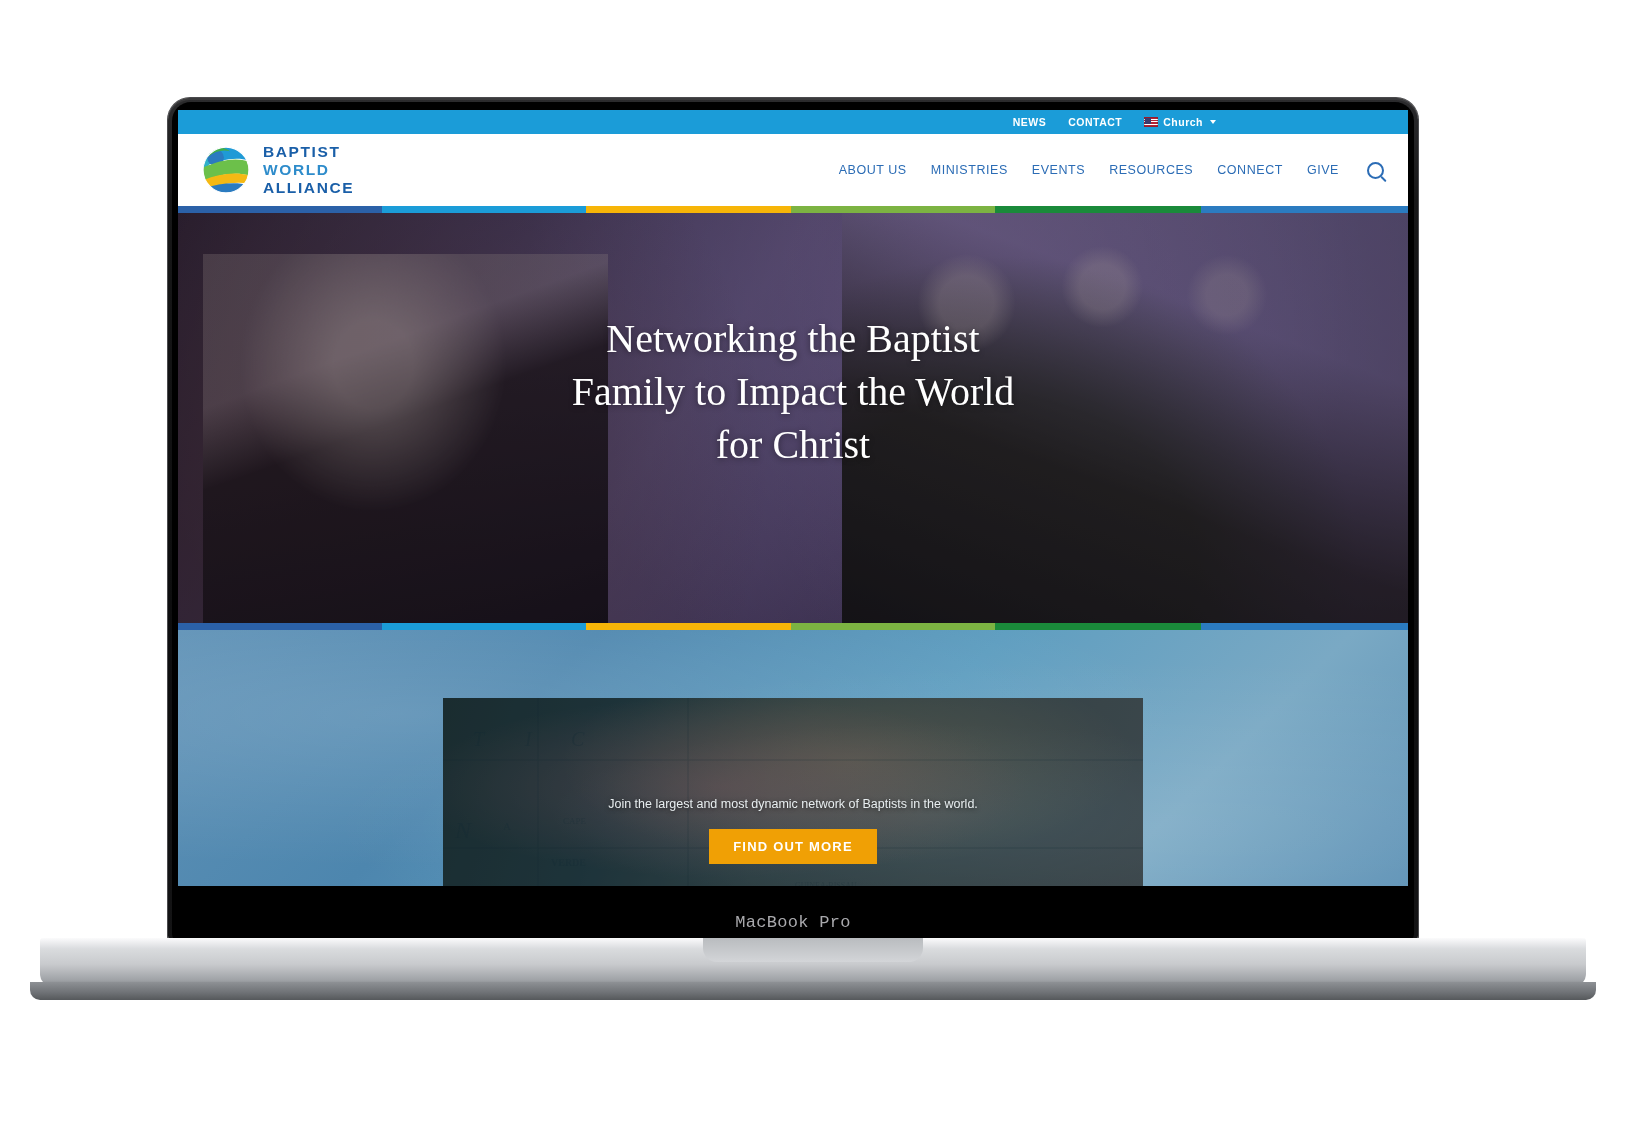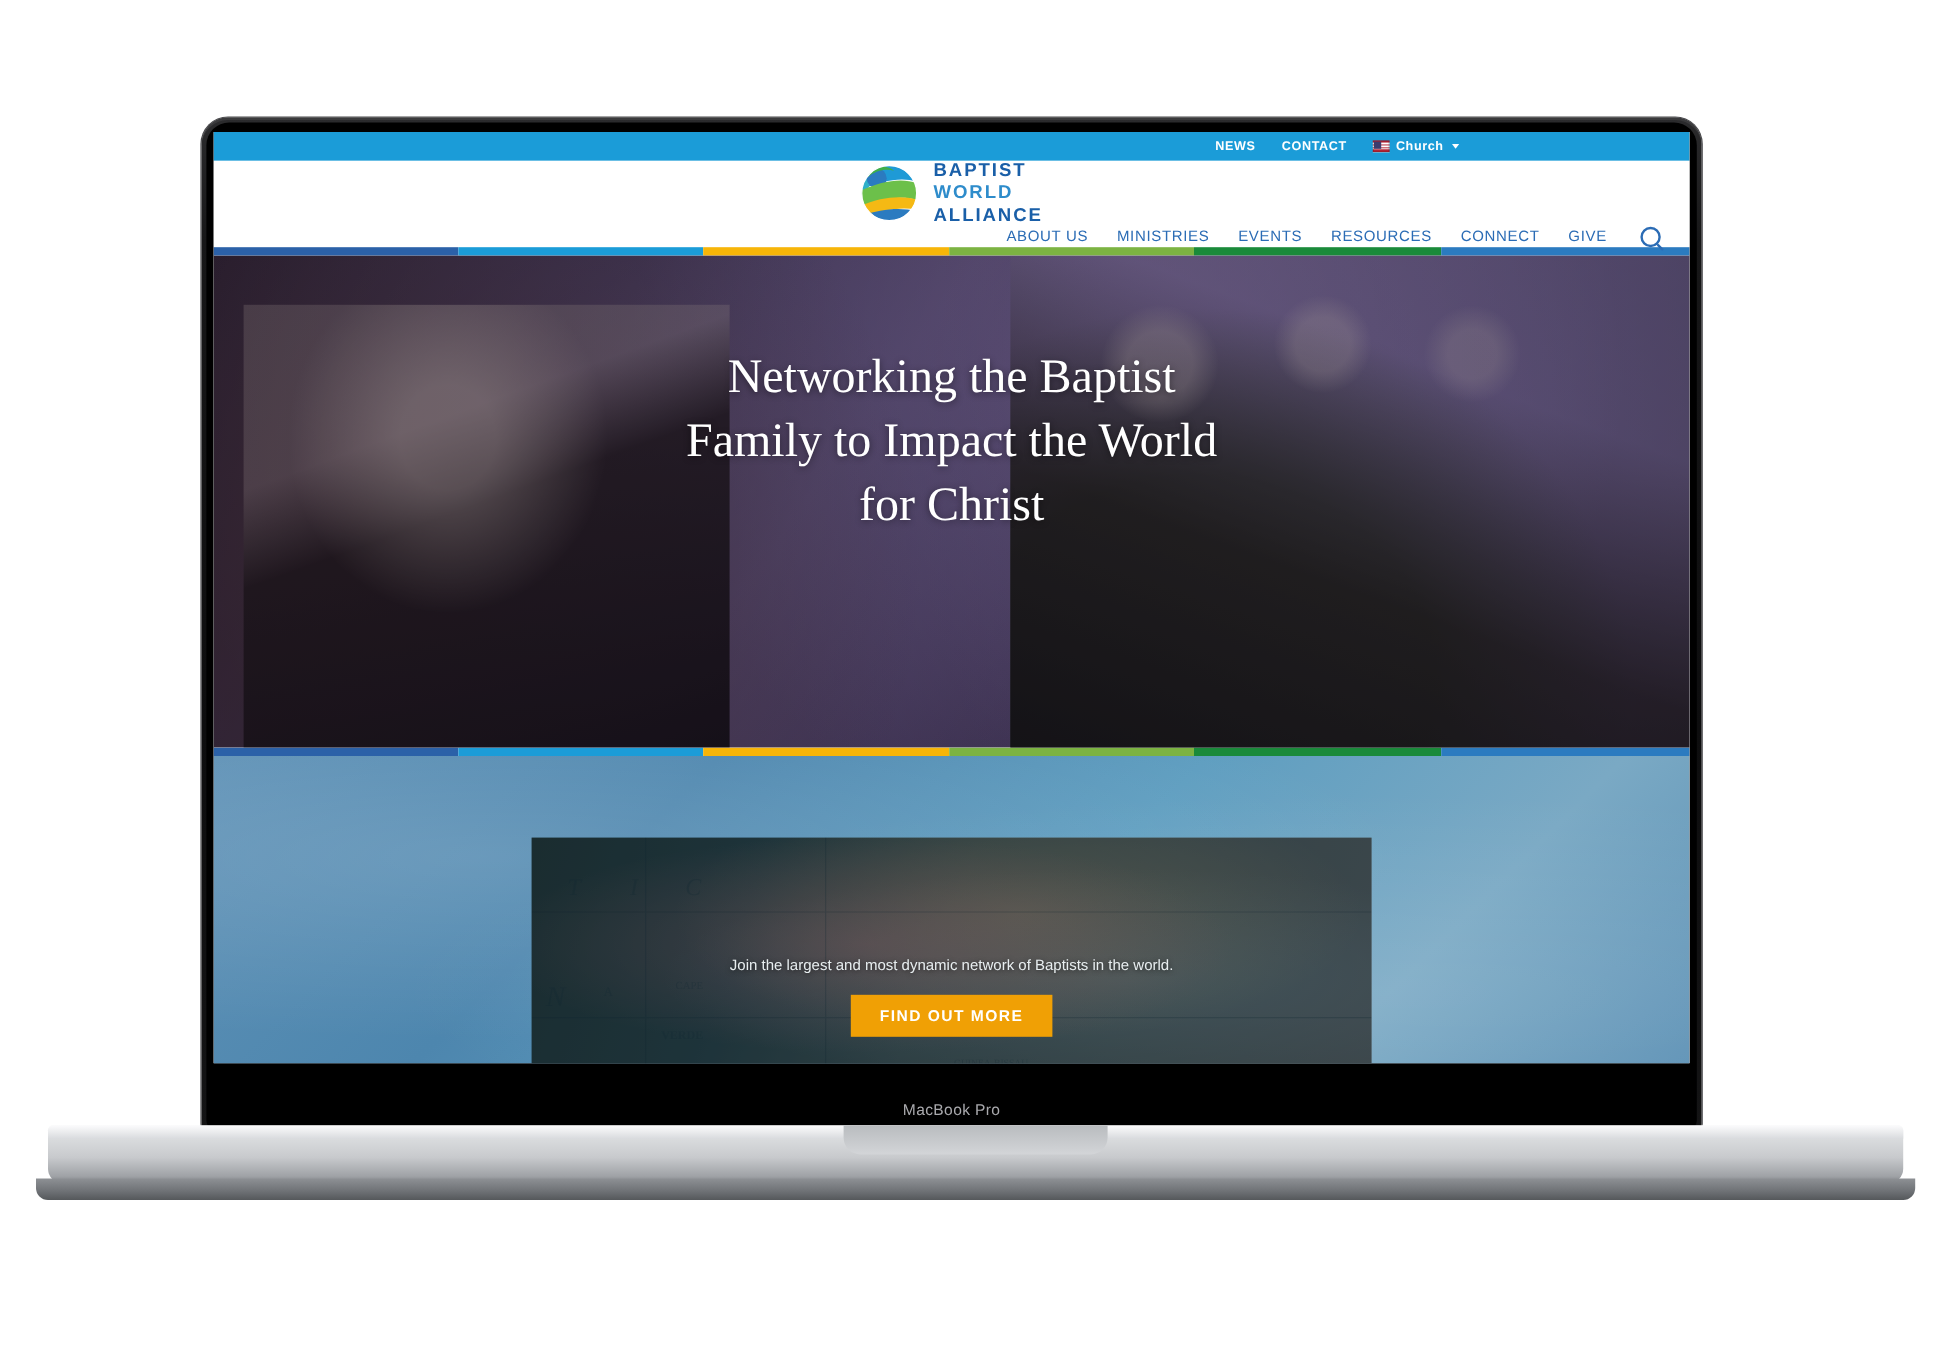--- a/index.html
+++ b/index.html
@@ -170,7 +170,6 @@
     display: flex;
     align-items: center;
     padding: 0 24px 0 22px;
-    flex-direction: column;
   }
   .brand { display: flex; align-items: center; gap: 11px; }
   .logo-mark { width: 52px; height: 52px; position: relative; }

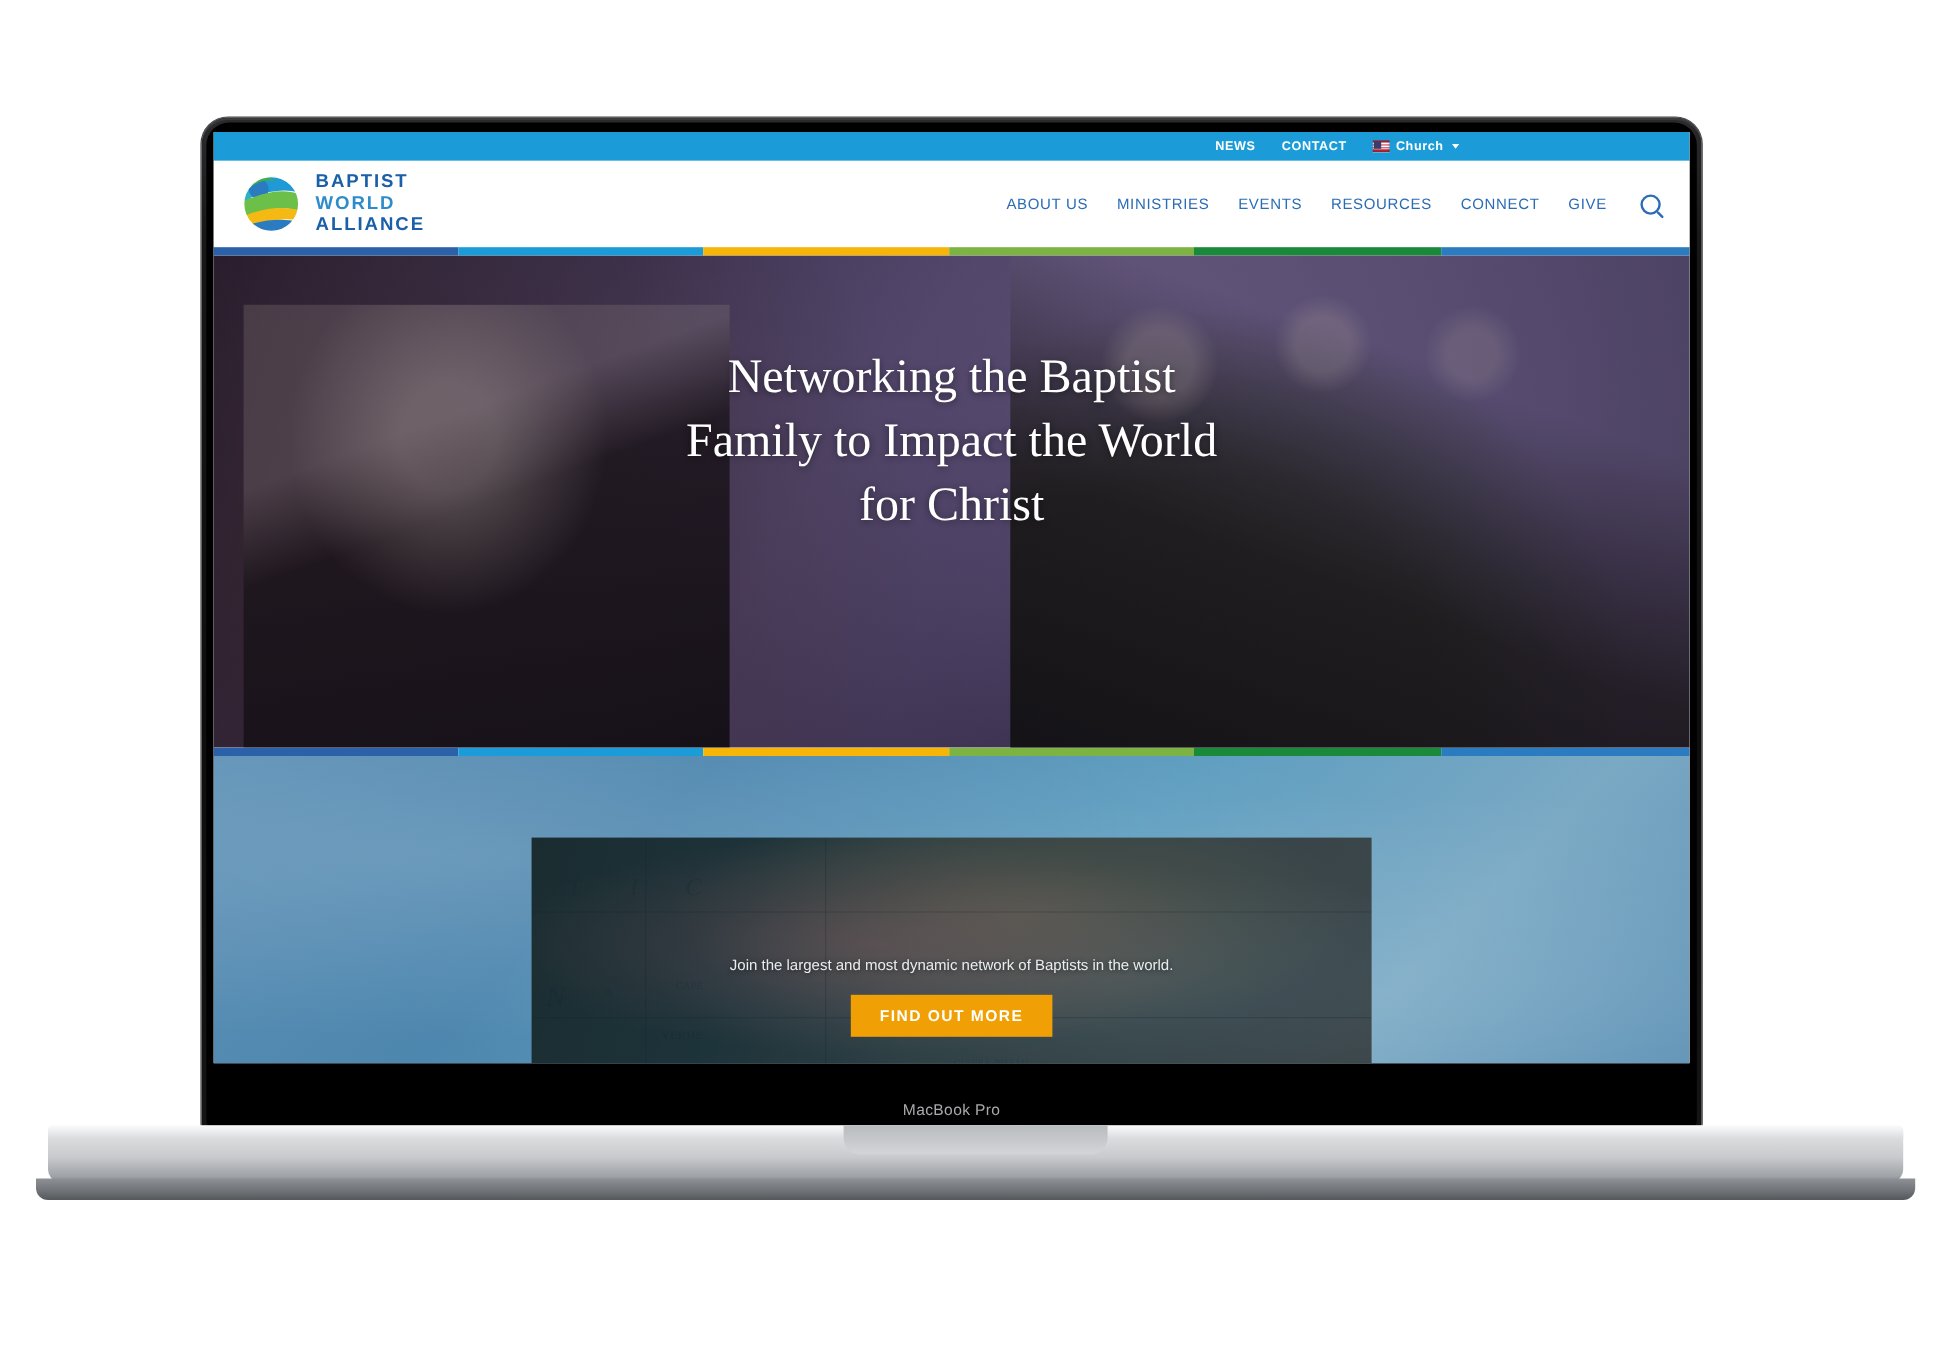--- a/index.html
+++ b/index.html
@@ -272,7 +272,7 @@
     text-align: center;
     width: 560px;
     margin: 0 auto;
-    padding-top: 74px;
+    padding-top: 99px;
     text-shadow: 0 1px 6px rgba(0,0,0,.45);
   }
 

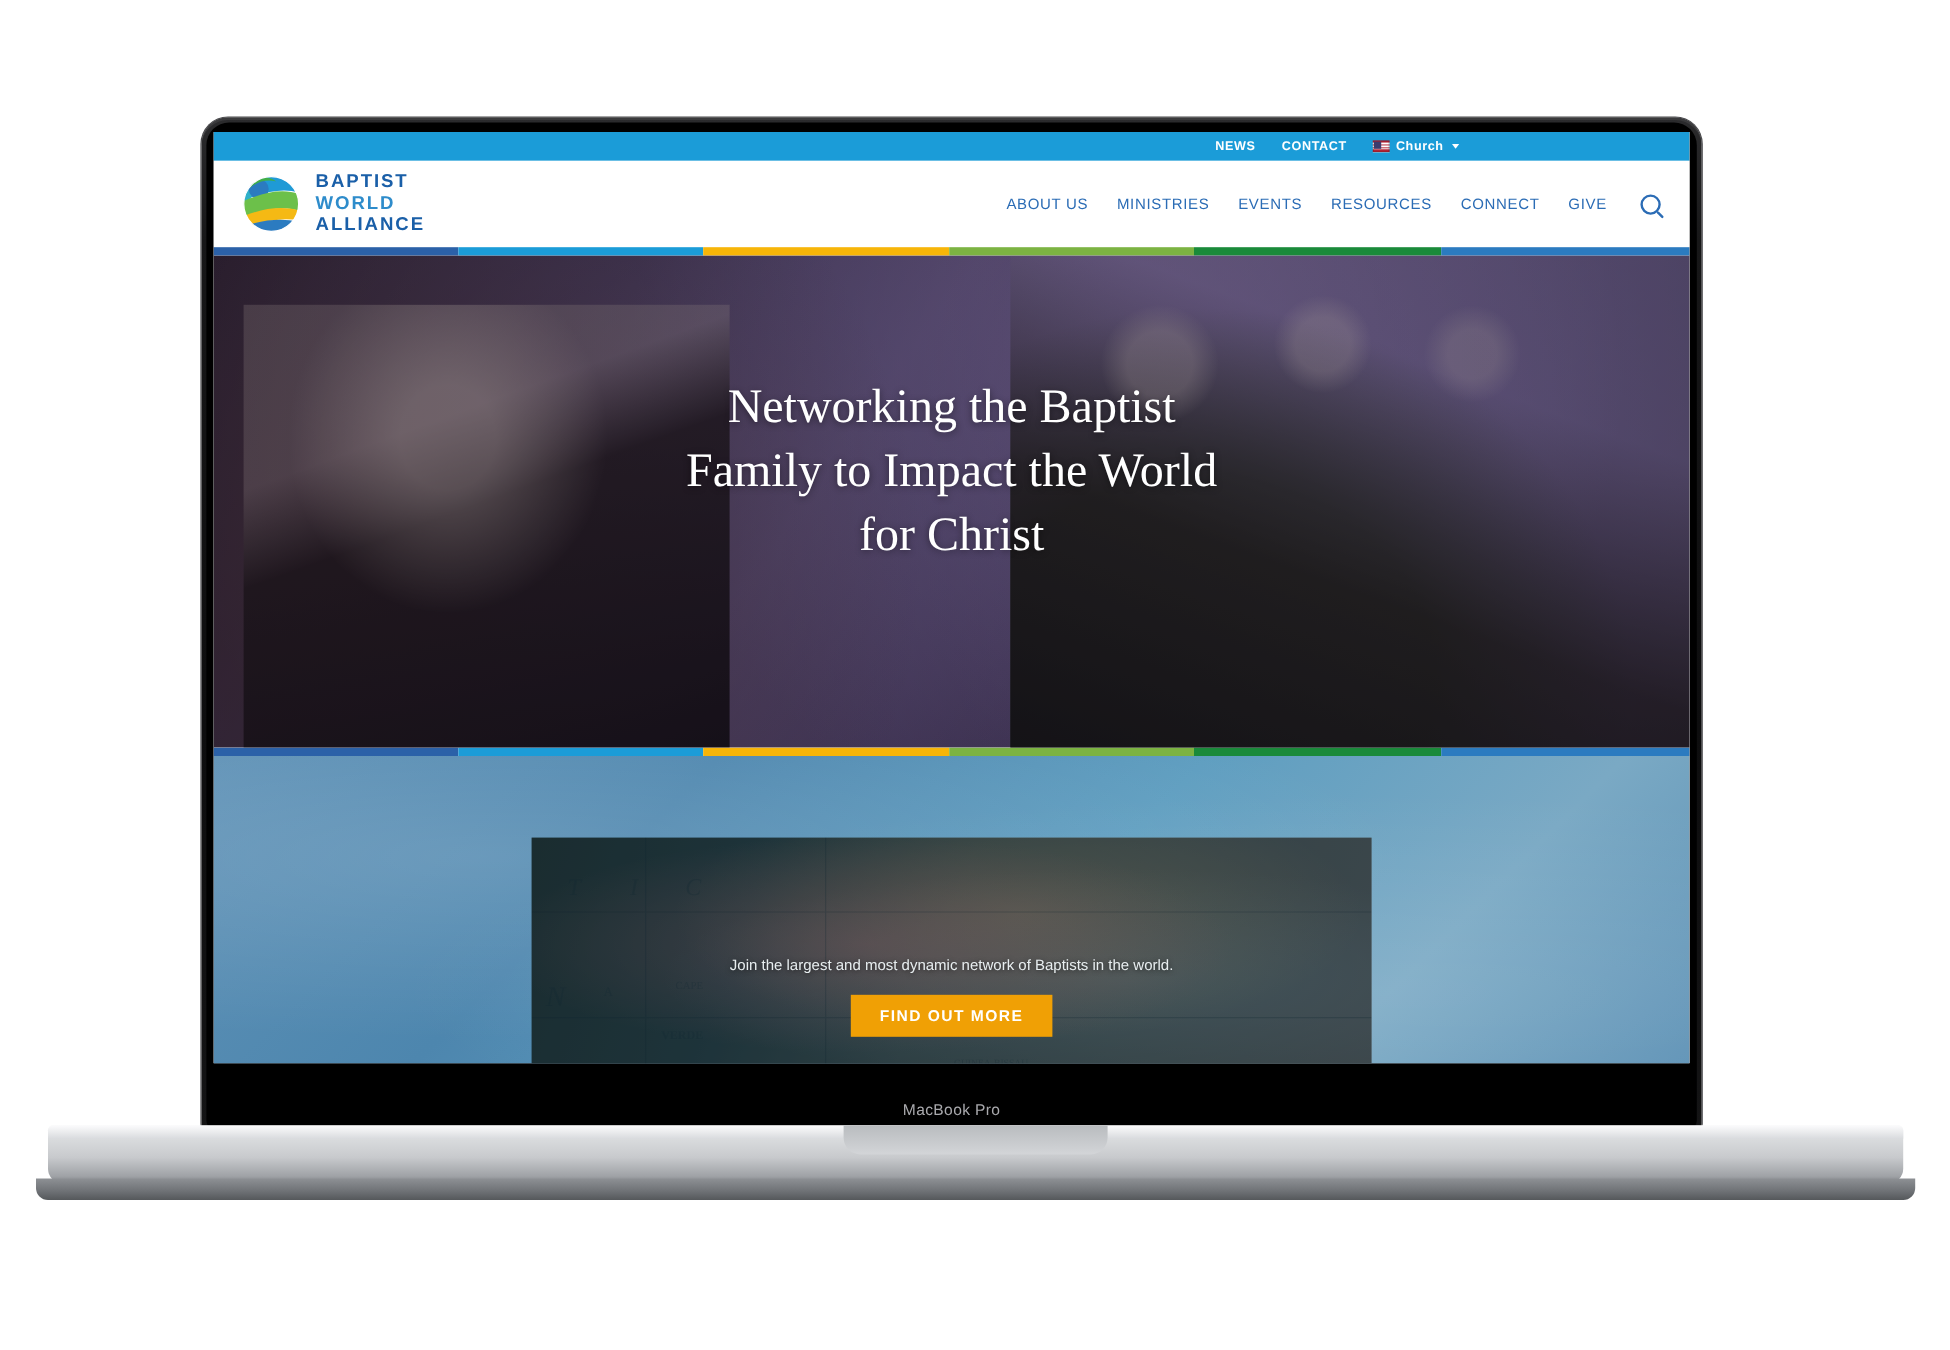--- a/index.html
+++ b/index.html
@@ -63,9 +63,9 @@
     bottom: 14px;
     text-align: center;
     color: #a9a9ad;
-    font-size: 13px;
+    font-size: 17px;
     letter-spacing: .3px;
-    font-family: Liberation Sans, sans-serif;
+    font-family: Liberation Mono, monospace;
   }
 
   

